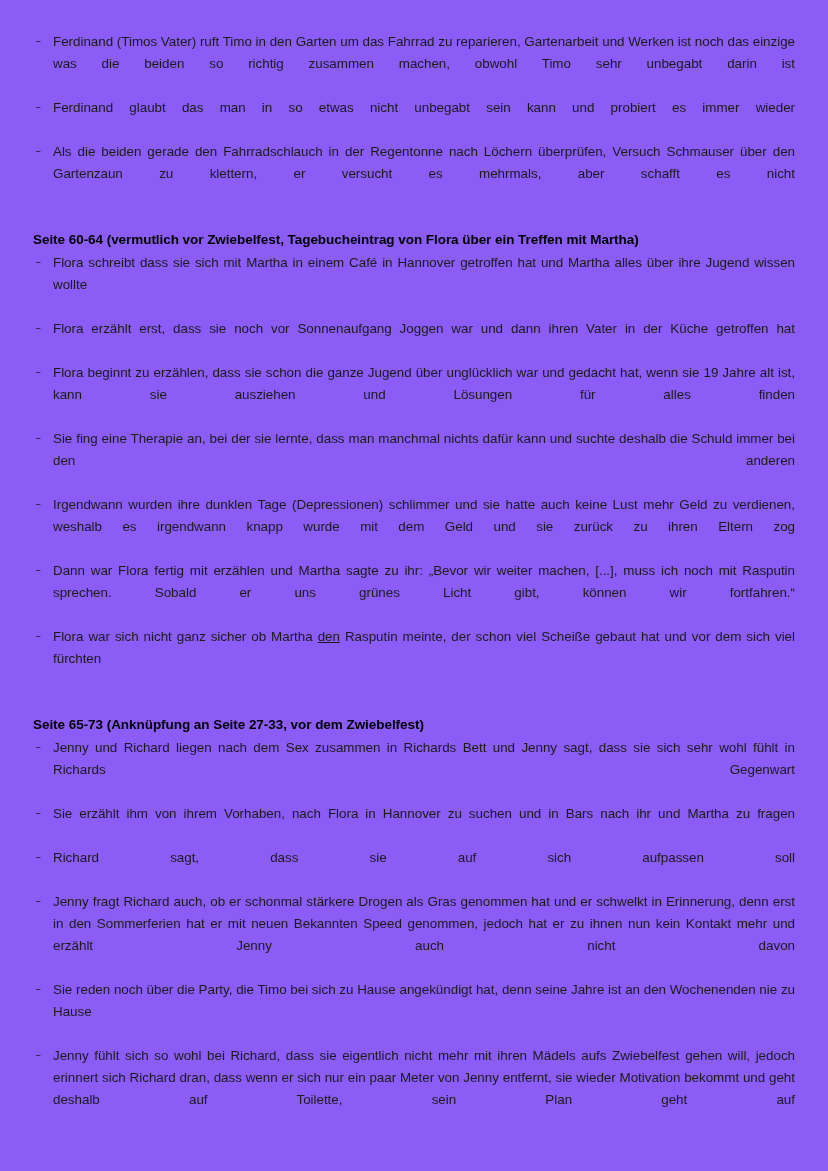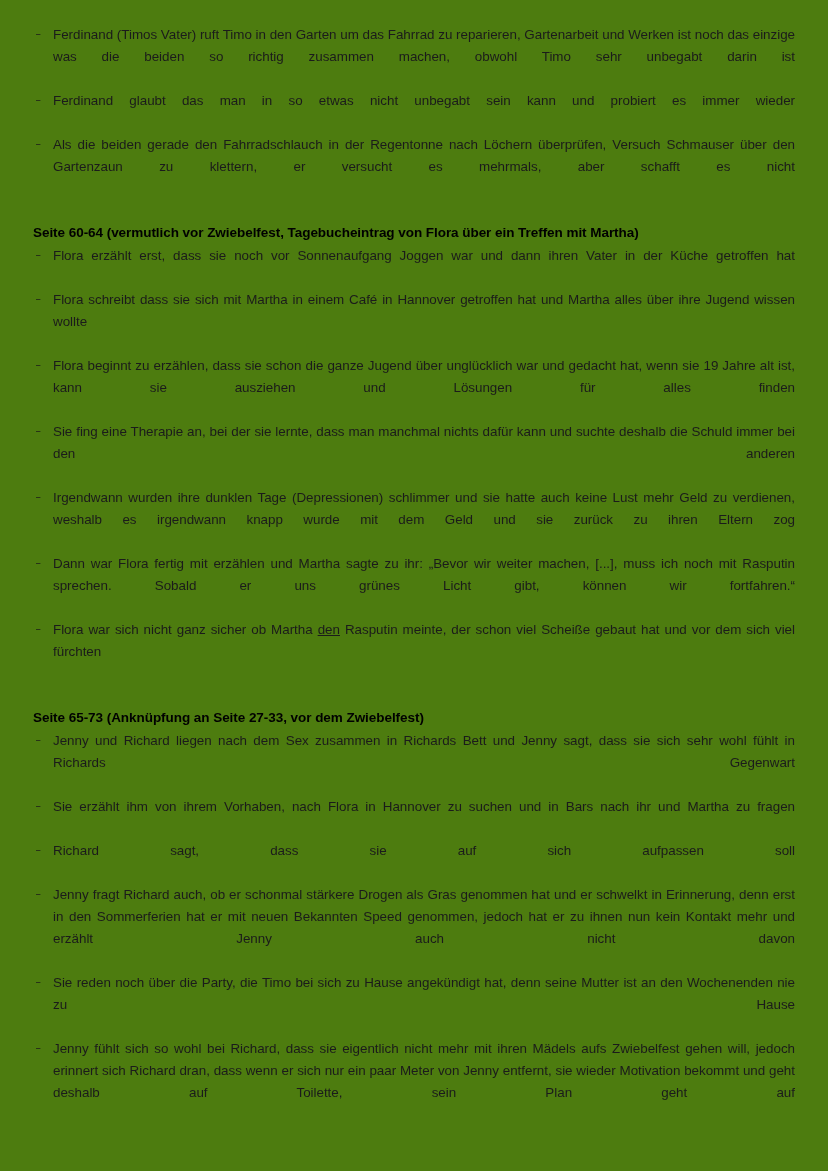--- a/index.html
+++ b/index.html
@@ -20,8 +20,8 @@
     width: 828px;
     height: 1171px;
     box-sizing: border-box;
-    padding: 24px 33px 0 33px;
-    background: #4d7c0f;
+    padding: 31px 33px 0 33px;
+    background: #8b5cf6;
     overflow: hidden;
   }
   .section {

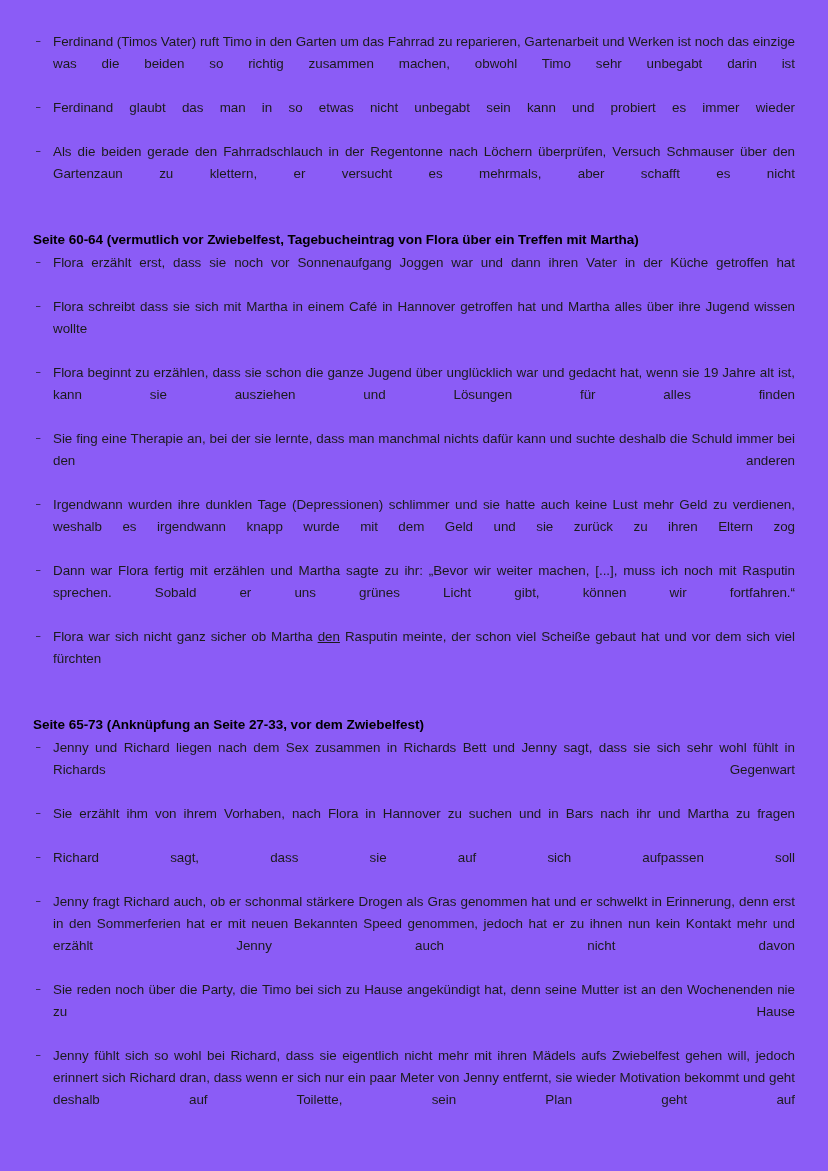--- a/index.html
+++ b/index.html
@@ -93,8 +93,8 @@
       <div class="section">
         <div class="section-heading">Seite 60-64 (vermutlich vor Zwiebelfest, Tagebucheintrag von Flora über ein Treffen mit Martha)</div>
         <ul class="bullet-list">
+          <li class="bullet-item">Flora schreibt dass sie sich mit Martha in einem Café in Hannover getroffen hat und Martha alles über ihre Jugend wissen wollte</li>
           <li class="bullet-item">Flora erzählt erst, dass sie noch vor Sonnenaufgang Joggen war und dann ihren Vater in der Küche getroffen hat</li>
-          <li class="bullet-item">Flora schreibt dass sie sich mit Martha in einem Café in Hannover getroffen hat und Martha alles über ihre Jugend wissen wollte</li>
           <li class="bullet-item">Flora beginnt zu erzählen, dass sie schon die ganze Jugend über unglücklich war und gedacht hat, wenn sie 19 Jahre alt ist, kann sie ausziehen und Lösungen für alles finden</li>
           <li class="bullet-item">Sie fing eine Therapie an, bei der sie lernte, dass man manchmal nichts dafür kann und suchte deshalb die Schuld immer bei den anderen</li>
           <li class="bullet-item">Irgendwann wurden ihre dunklen Tage (Depressionen) schlimmer und sie hatte auch keine Lust mehr Geld zu verdienen, weshalb es irgendwann knapp wurde mit dem Geld und sie zurück zu ihren Eltern zog</li>

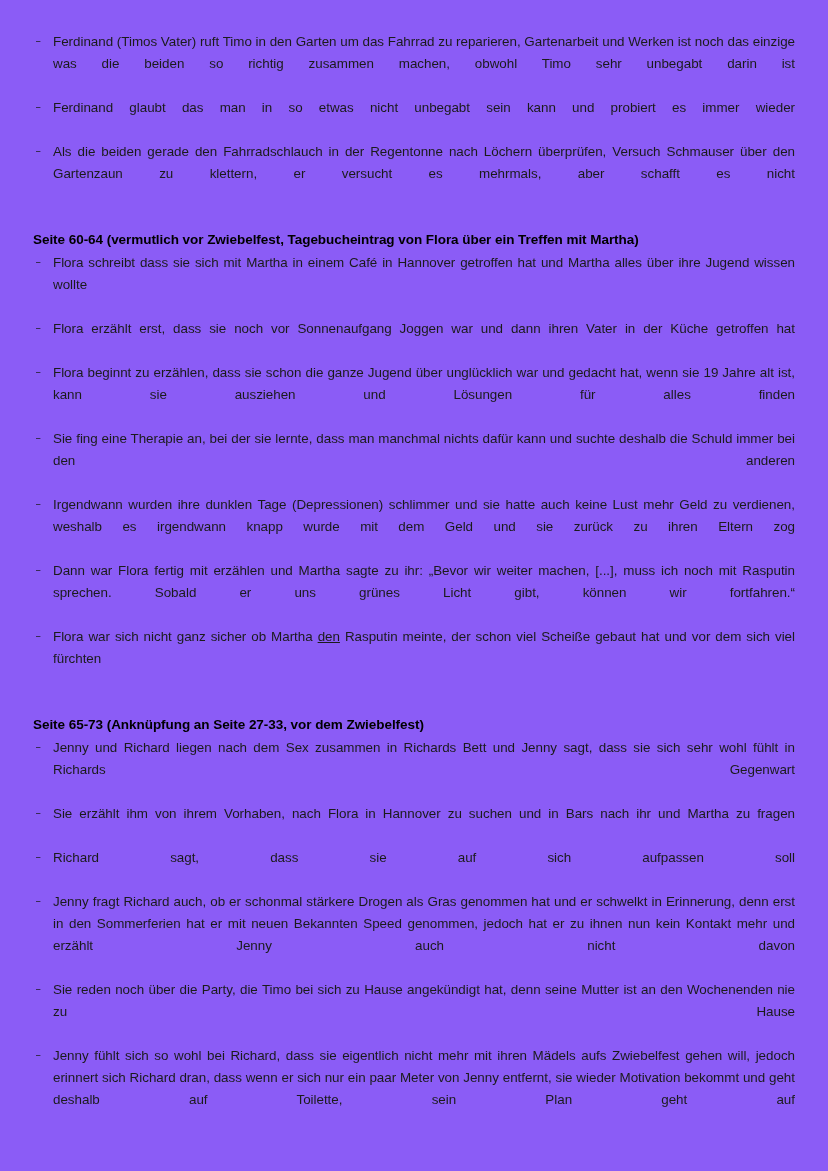--- a/index.html
+++ b/index.html
@@ -109,7 +109,7 @@
           <li class="bullet-item">Sie erzählt ihm von ihrem Vorhaben, nach Flora in Hannover zu suchen und in Bars nach ihr und Martha zu fragen</li>
           <li class="bullet-item">Richard sagt, dass sie auf sich aufpassen soll</li>
           <li class="bullet-item">Jenny fragt Richard auch, ob er schonmal stärkere Drogen als Gras genommen hat und er schwelkt in Erinnerung, denn erst in den Sommerferien hat er mit neuen Bekannten Speed genommen, jedoch hat er zu ihnen nun kein Kontakt mehr und erzählt Jenny auch nicht davon</li>
-          <li class="bullet-item">Sie reden noch über die Party, die Timo bei sich zu Hause angekündigt hat, denn seine Mutter ist an den Wochenenden nie zu Hause</li>
+          <li class="bullet-item">Sie reden noch über die Party, die Timo bei sich zu Hause angekündigt hat, denn seine Jahre ist an den Wochenenden nie zu Hause</li>
           <li class="bullet-item">Jenny fühlt sich so wohl bei Richard, dass sie eigentlich nicht mehr mit ihren Mädels aufs Zwiebelfest gehen will, jedoch erinnert sich Richard dran, dass wenn er sich nur ein paar Meter von Jenny entfernt, sie wieder Motivation bekommt und geht deshalb auf Toilette, sein Plan geht auf</li>
         </ul>
       </div>

